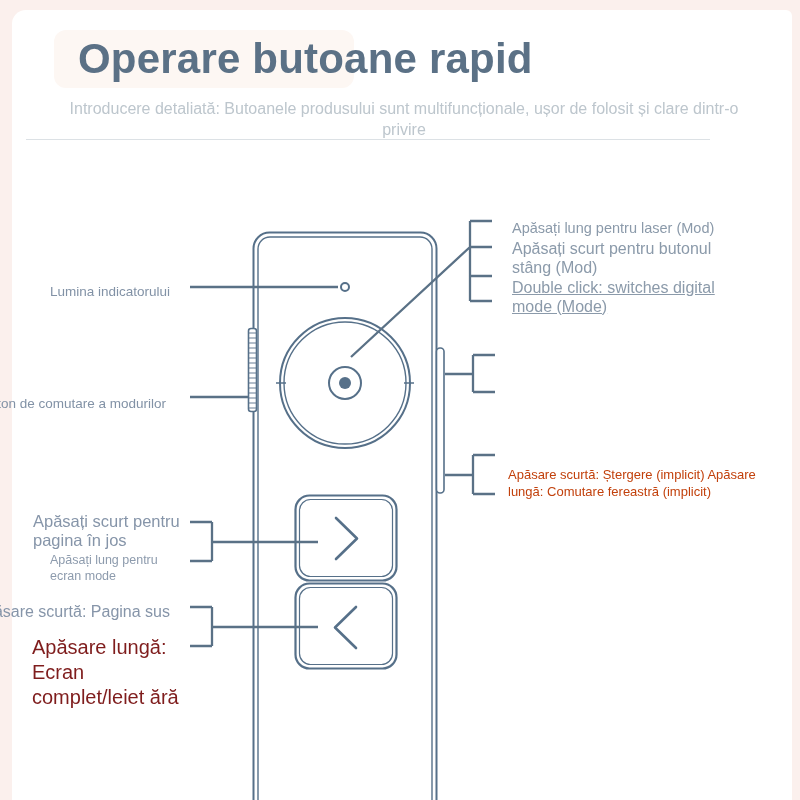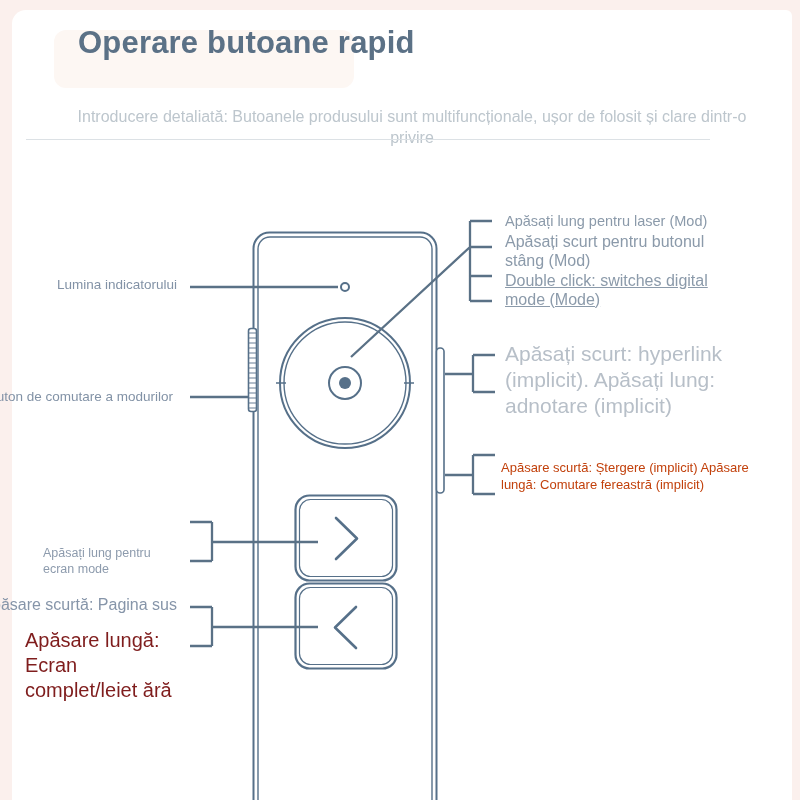--- a/index.html
+++ b/index.html
@@ -19,8 +19,8 @@
     background:#fdf7f3;border-radius:12px;
   }
   .page-title{
-    position:absolute;left:78px;top:24px;margin:0;
-    font-size:31px;line-height:38px;font-weight:600;
+    position:absolute;left:78px;top:40px;margin:0;
+    font-size:42px;line-height:38px;font-weight:600;
     color:#5b7186;letter-spacing:0.2px;
   }
   .subtitle{

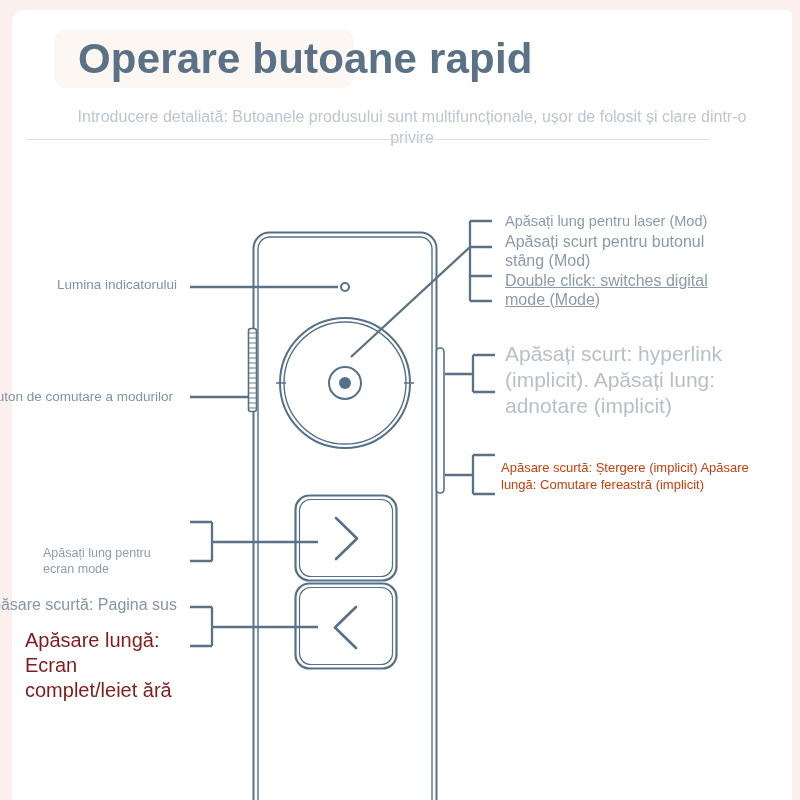--- a/index.html
+++ b/index.html
@@ -24,7 +24,7 @@
     color:#5b7186;letter-spacing:0.2px;
   }
   .subtitle{
-    position:absolute;left:50px;top:94px;width:700px;margin:12px;
+    position:absolute;left:50px;top:94px;width:700px;margin:4px;
     font-size:16px;line-height:21px;text-align:center;
     color:#bdc6cd;font-weight:500;
   }

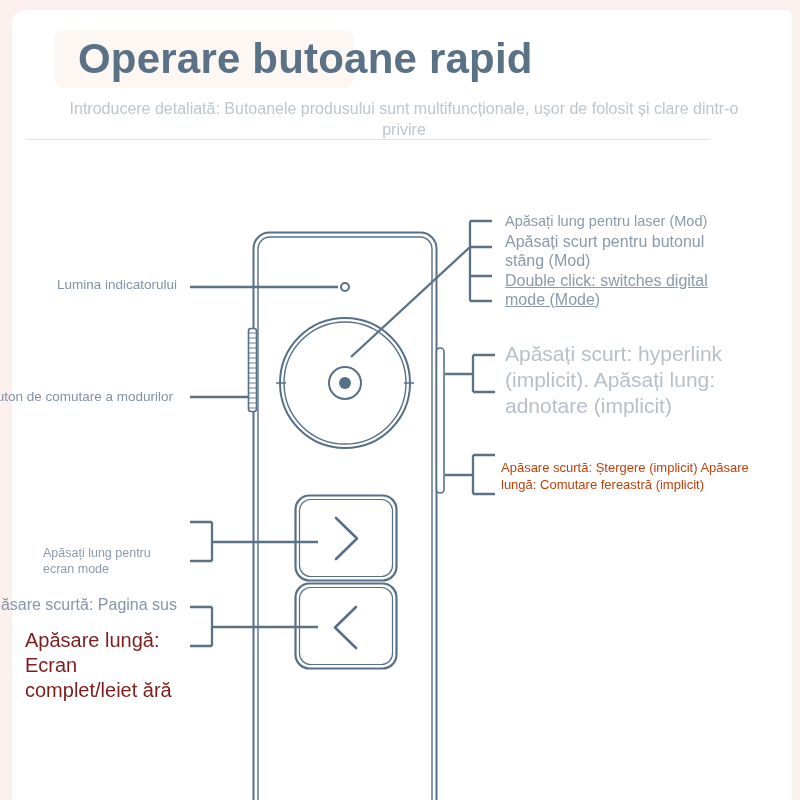--- a/index.html
+++ b/index.html
@@ -33,7 +33,7 @@
     background:#dce1e5;
   }
   svg.diagram{position:absolute;left:0;top:0;}
-  .lbl{position:absolute;margin:0;}
+  .lbl{position:absolute;margin:7px;}
   .r-align{text-align:right;}
   .c-align{}
   .lbl-md{font-size:13.5px;line-height:16px;color:#8292a6;}

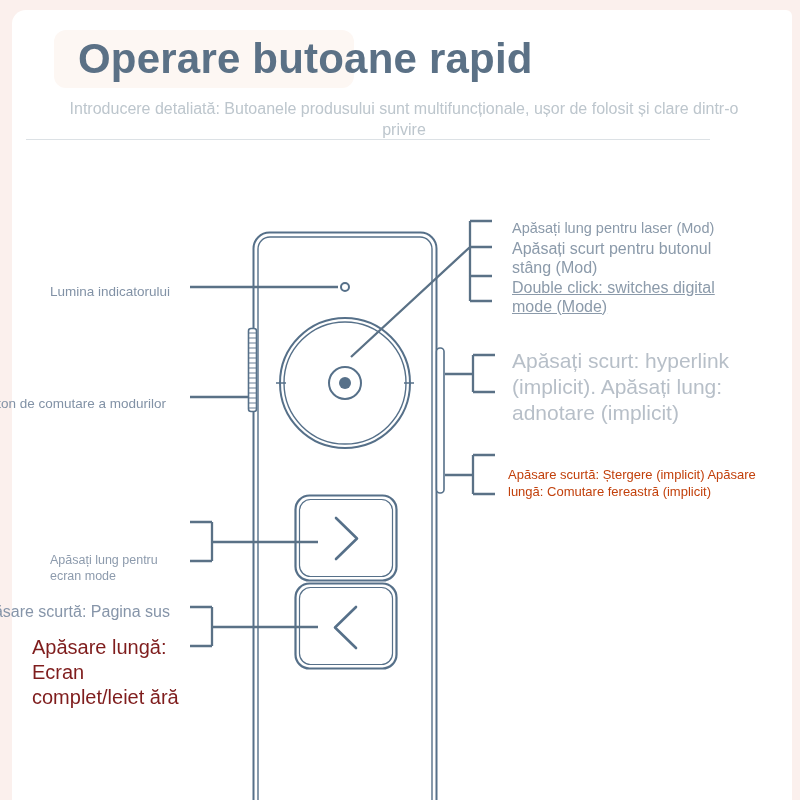--- a/index.html
+++ b/index.html
@@ -108,7 +108,6 @@
   <p class="lbl lbl-r" style="left:505px;top:213px;width:260px;">Apăsați lung pentru laser (Mod)</p>
   <p class="lbl lbl-r-big c-align" style="left:505px;top:233px;width:220px;">Apăsați scurt pentru butonul stâng (Mod)</p>
   <p class="lbl lbl-r-big c-align" style="left:505px;top:272px;width:220px;text-decoration:underline;">Double click: switches digital mode (Mode)</p>
-  <p class="lbl lbl-hyper c-align" style="left:505px;top:341px;width:265px;">Apăsați scurt: hyperlink (implicit). Apăsați lung: adnotare (implicit)</p>
   <p class="lbl lbl-erase c-align" style="left:501px;top:459px;width:272px;">Apăsare scurtă: Ștergere (implicit) Apăsare lungă: Comutare fereastră (implicit)</p>
 </div>
 

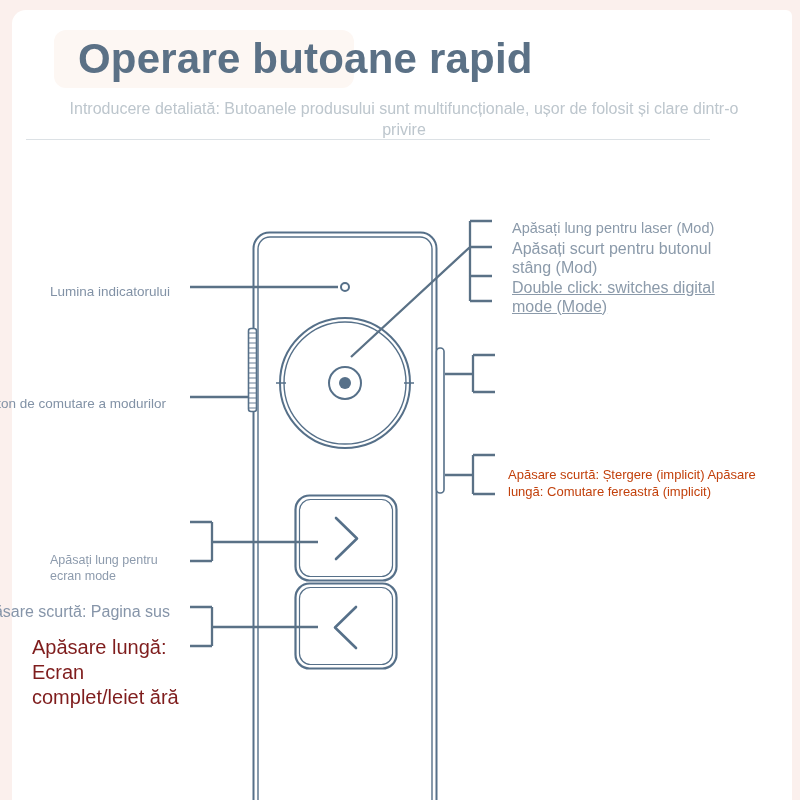--- a/index.html
+++ b/index.html
@@ -101,6 +101,7 @@
 
   <p class="lbl lbl-md r-align" style="right:623px;top:277px;width:220px;">Lumina indicatorului</p>
   <p class="lbl lbl-md r-align" style="right:627px;top:389px;width:240px;">Buton de comutare a modurilor</p>
+  <p class="lbl lbl-big-left c-align" style="left:26px;top:505px;width:170px;">Apăsați scurt pentru pagina în jos</p>
   <p class="lbl lbl-sm-left c-align" style="left:43px;top:546px;width:124px;">Apăsați lung pentru ecran mode</p>
   <p class="lbl lbl-pageup r-align" style="right:623px;top:596px;width:260px;">Apăsare scurtă: Pagina sus</p>
   <p class="lbl lbl-fullscreen c-align" style="left:25px;top:628px;width:160px;">Apăsare lungă: Ecran complet/leiet ără</p>

